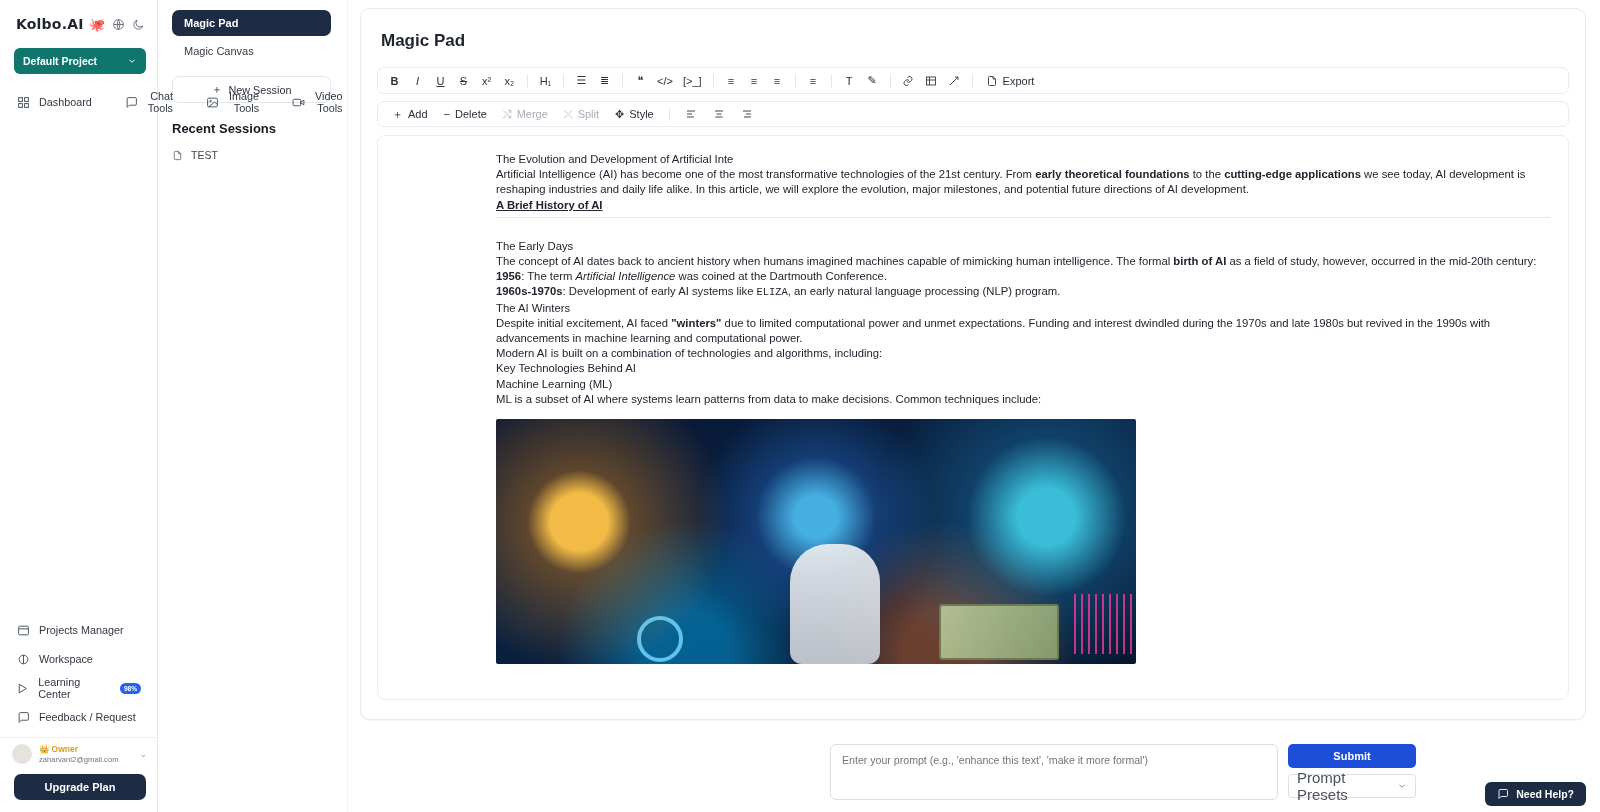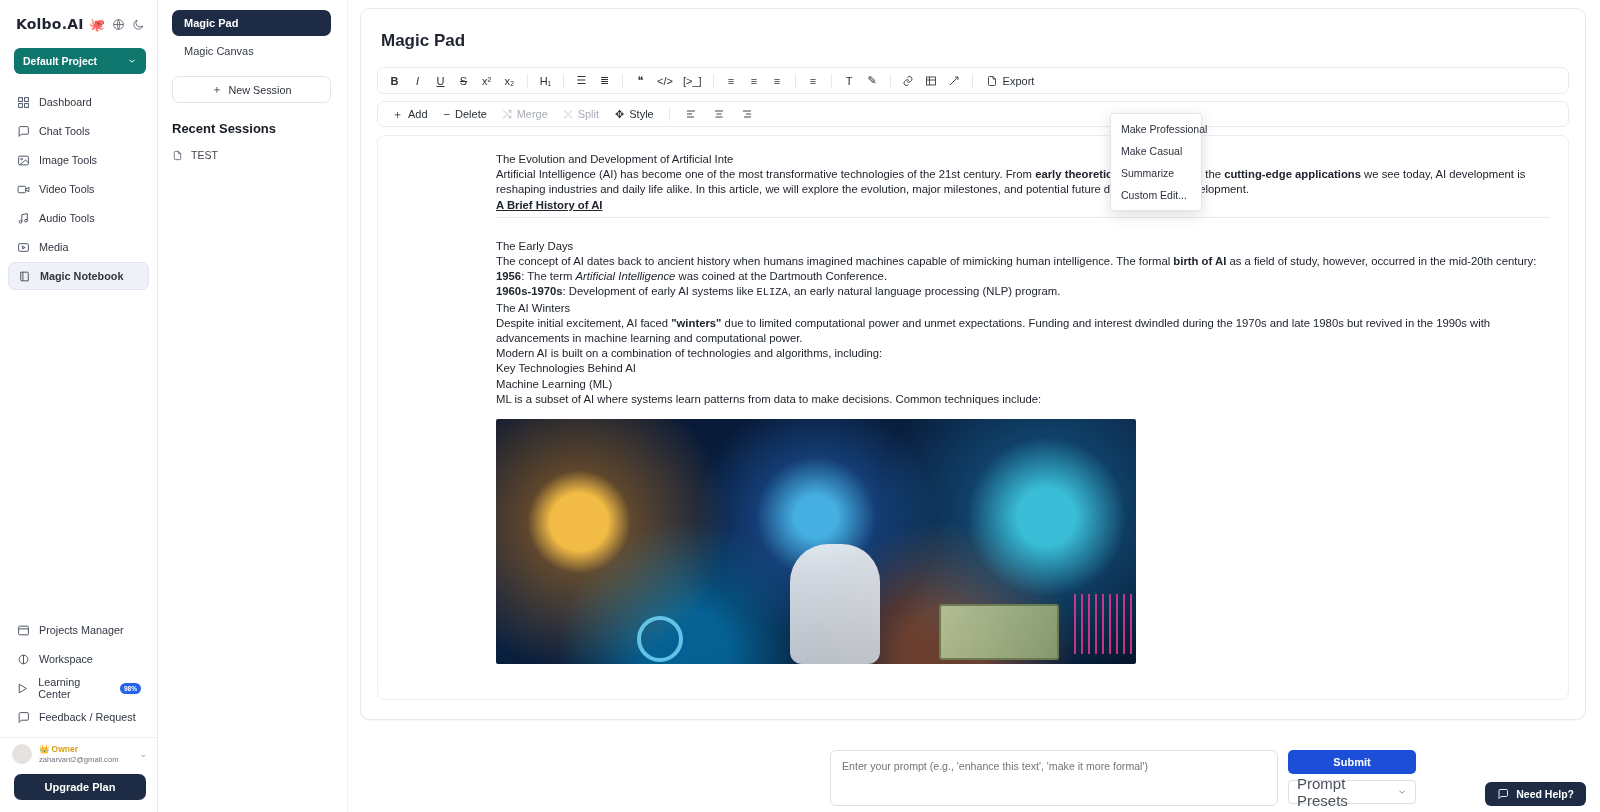--- a/index.html
+++ b/index.html
@@ -42,7 +42,7 @@
     padding: 0 9px; font-size: 10.5px; font-weight: 600;
     width: 132px;
   }
-  .nav { margin-top: 8px; display: flex; flex-direction: column; gap: 1px; }
+  .nav { margin-top: 8px; display: flex; flex-direction: row; gap: 1px; text-align: right; }
   .nav-item {
     display: flex; align-items: center; gap: 9px;
     height: 28px; margin: 0 8px; padding: 0 8px;

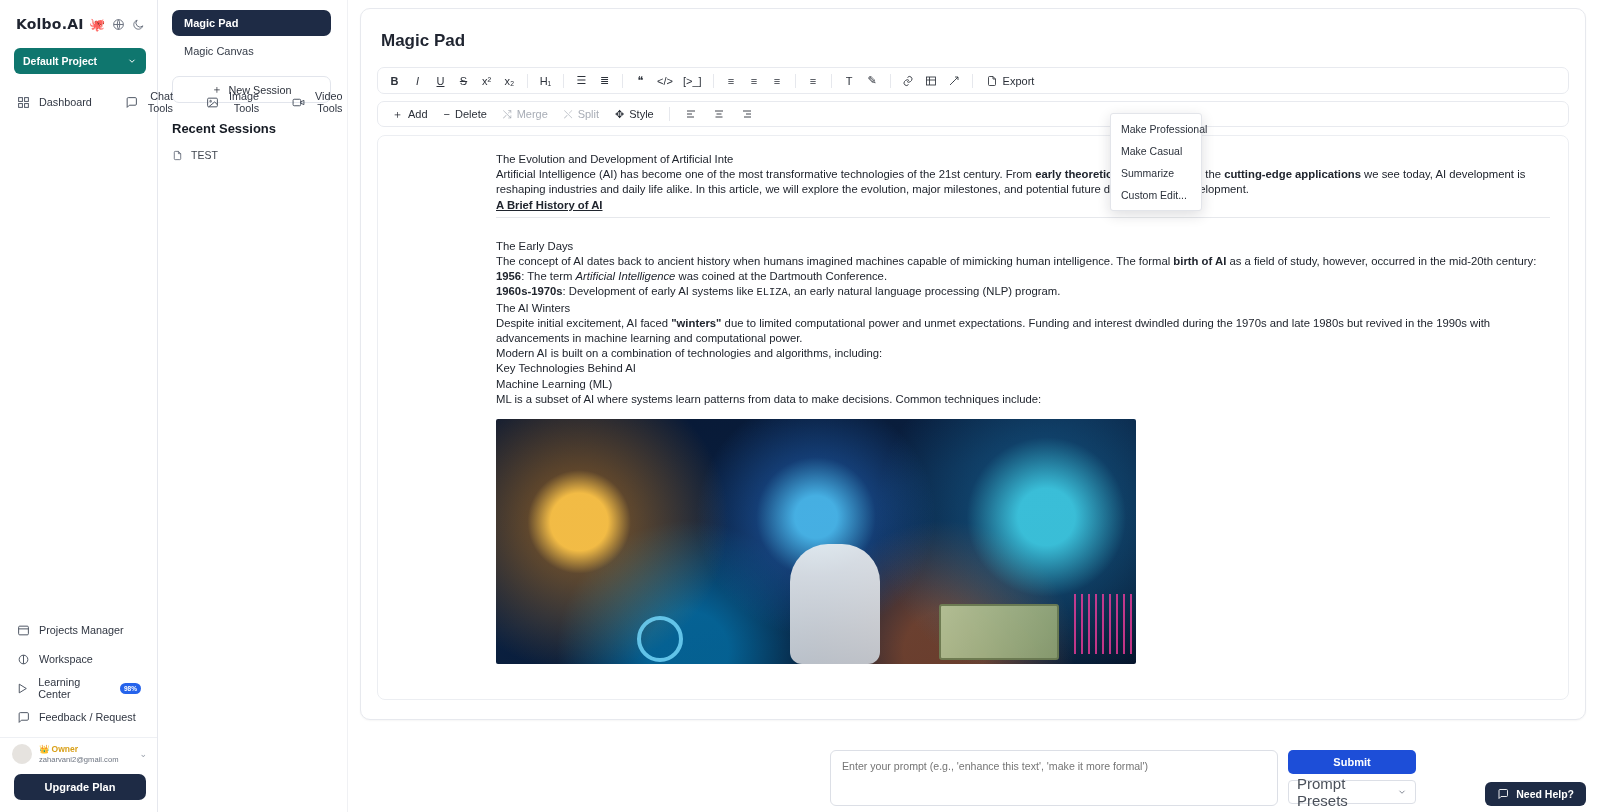--- a/index.html
+++ b/index.html
@@ -518,12 +518,6 @@
         </div>
       </div>
 
-      <div class="ctx-menu">
-        <div class="mi">Make Professional</div>
-        <div class="mi">Make Casual</div>
-        <div class="mi">Summarize</div>
-        <div class="mi">Custom Edit...</div>
-      </div>
     </div>
 
     <div class="promptbar">

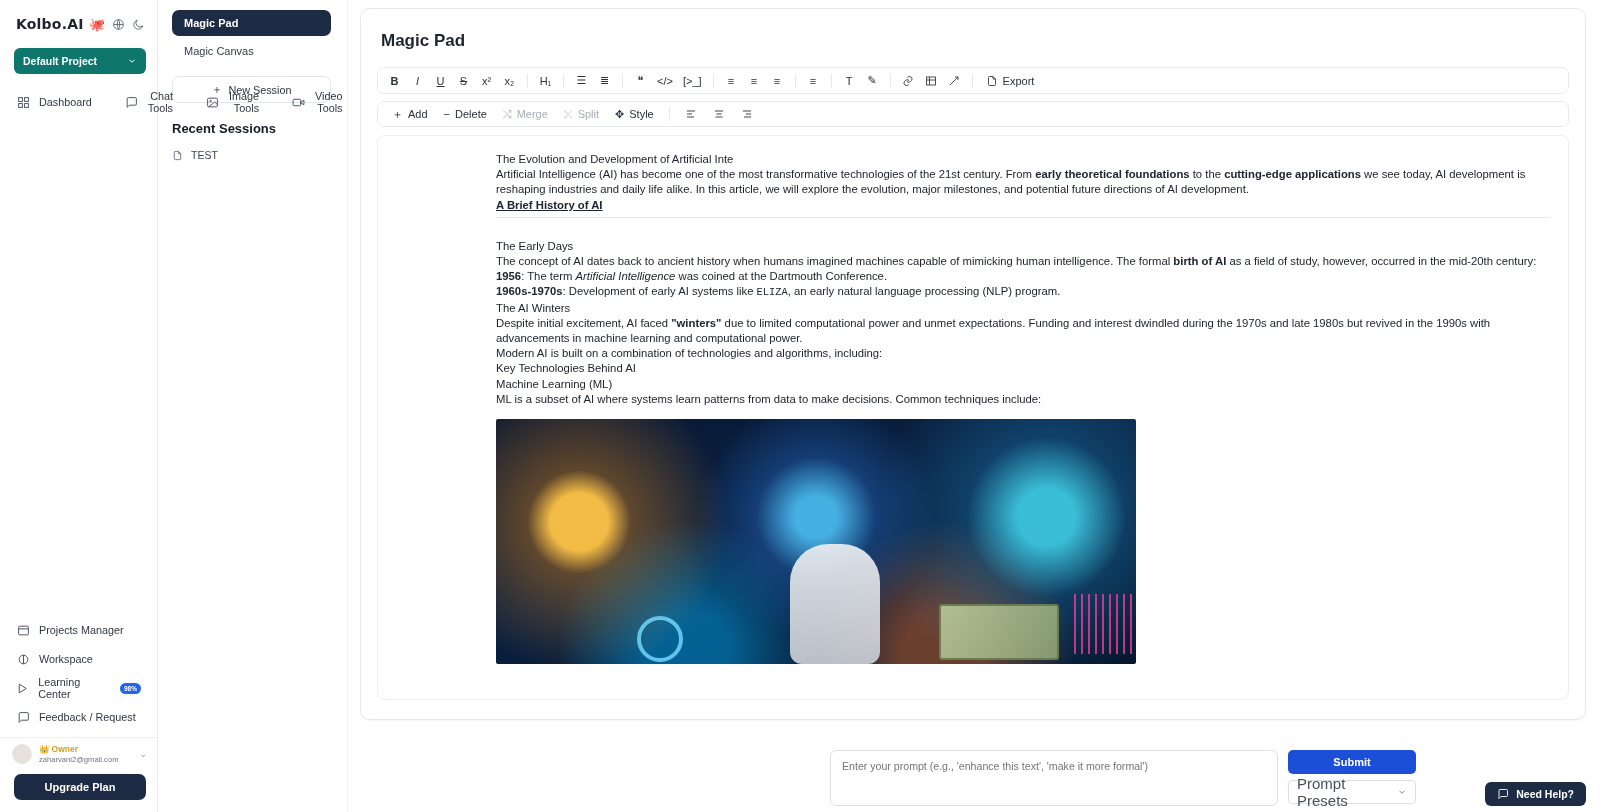--- a/index.html
+++ b/index.html
@@ -188,7 +188,7 @@
 
   
   .promptbar {
-    position: absolute; left: 12px; right: 14px; bottom: 6px;
+    position: absolute; left: 12px; right: 14px; bottom: 12px;
     display: flex; align-items: flex-start; gap: 10px;
     padding-left: 470px;
   }

